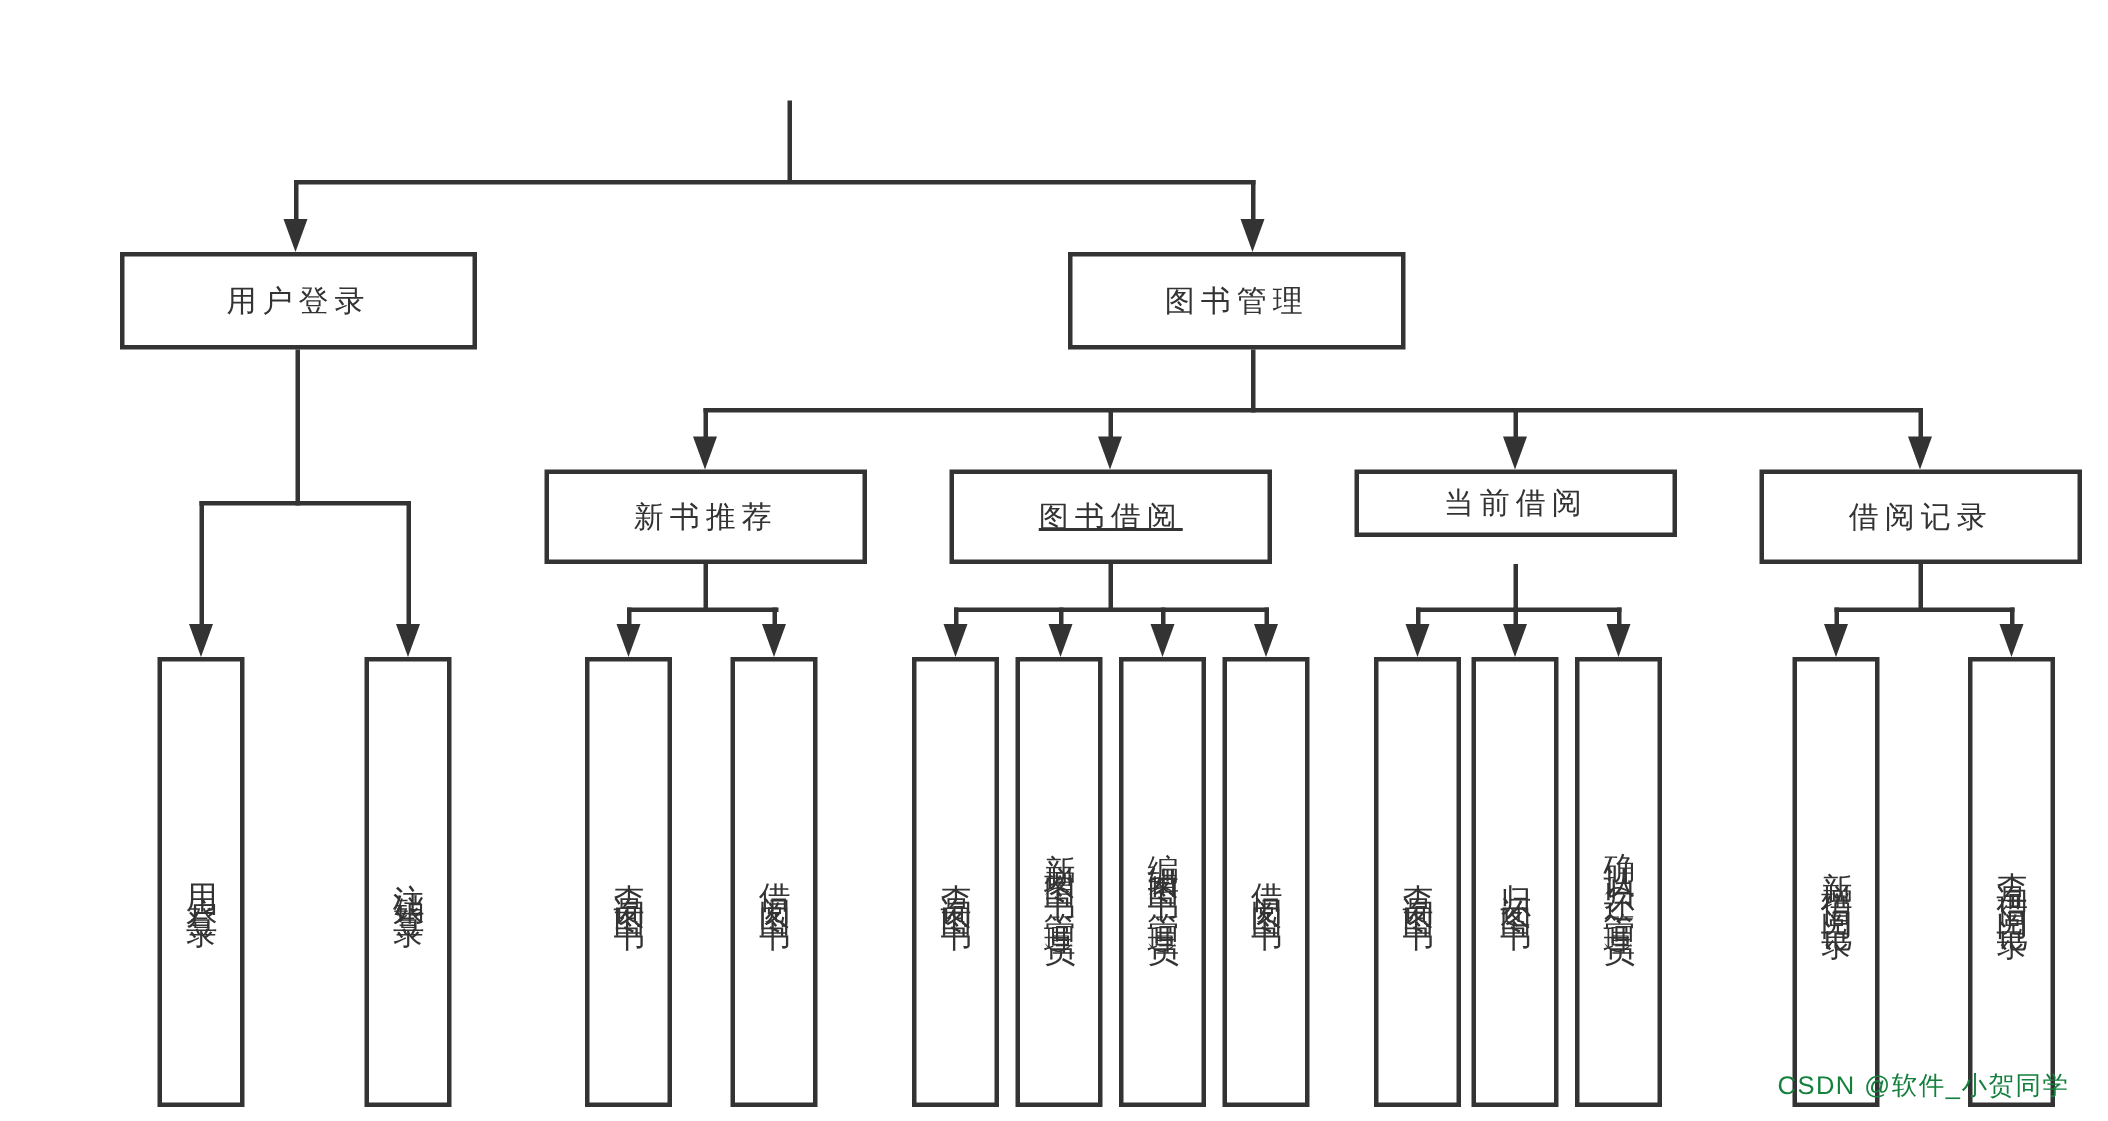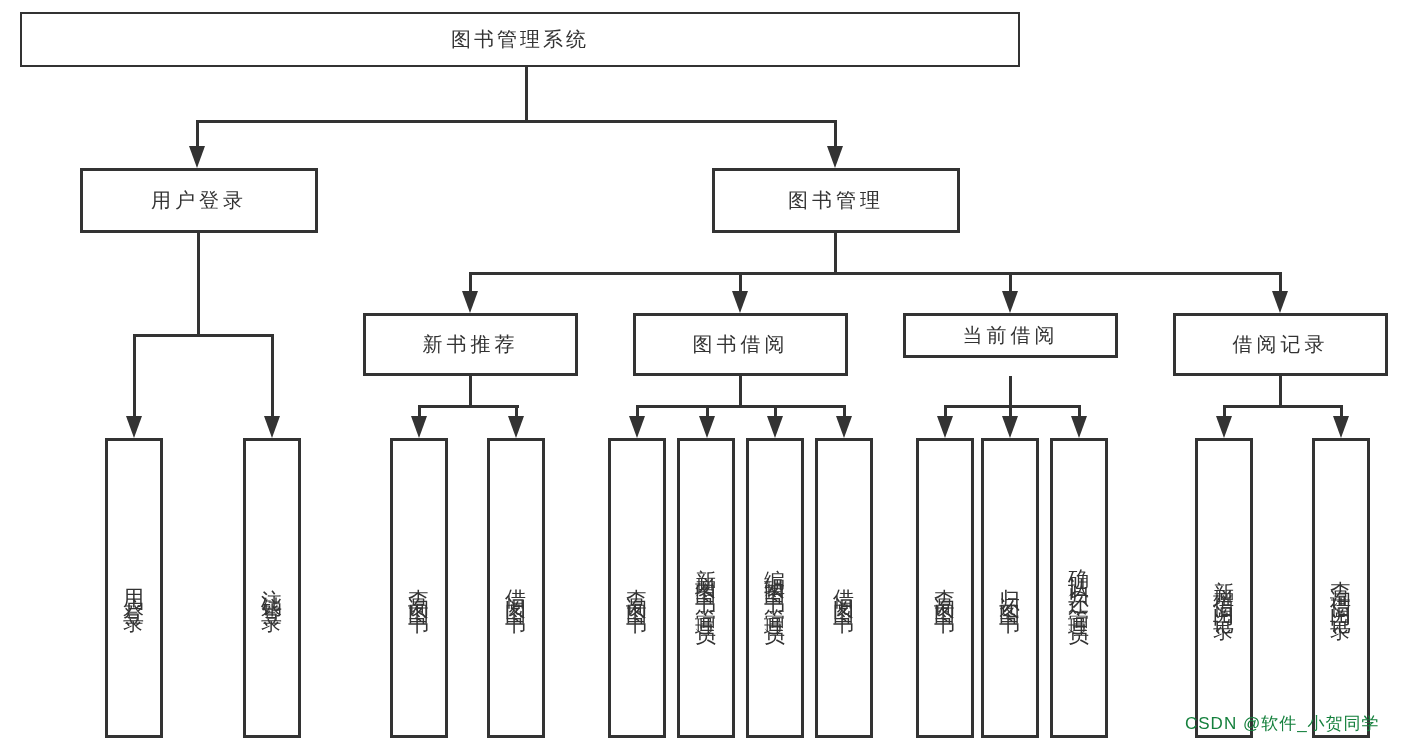--- a/index.html
+++ b/index.html
@@ -81,9 +81,6 @@
 
 <div class="canvas">
 
-  <div class="node root-box" style="left:20px; top:12px; width:1000px; height:55px;">
-    <span>图书管理系统</span>
-  </div>
 
   <div class="vline" style="left:525px; top:67px; height:54px;"></div>
   <div class="hline" style="left:196px; top:120px; width:641px;"></div>

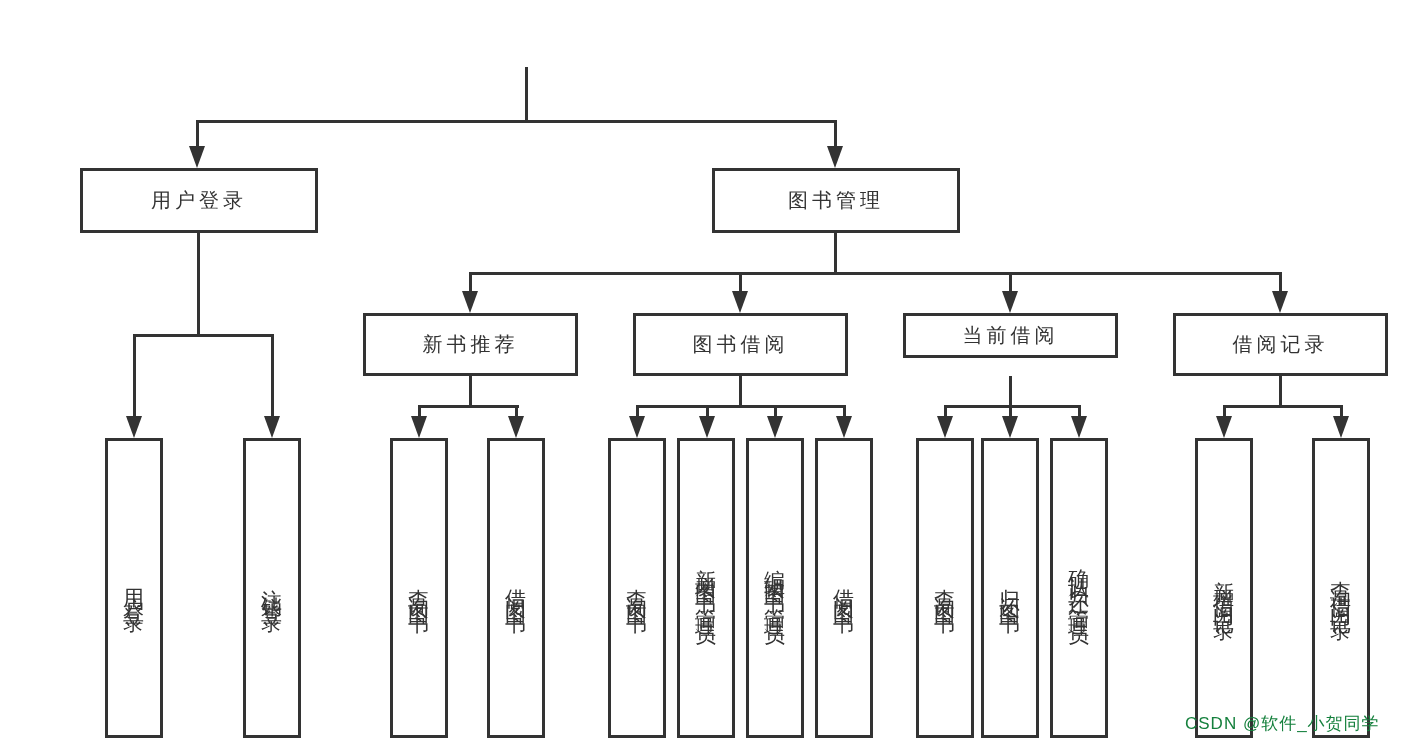--- a/index.html
+++ b/index.html
@@ -92,7 +92,7 @@
   <div class="node h-label" style="left:80px; top:168px; width:238px; height:65px;">
     <span>用户登录</span>
   </div>
-  <div class="node h-label" style="left:712px; top:168px; width:248px; height:65px;">
+  <div class="node h-label" style="left:712px; top:168px; width:225px; height:65px;">
     <span>图书管理</span>
   </div>
 

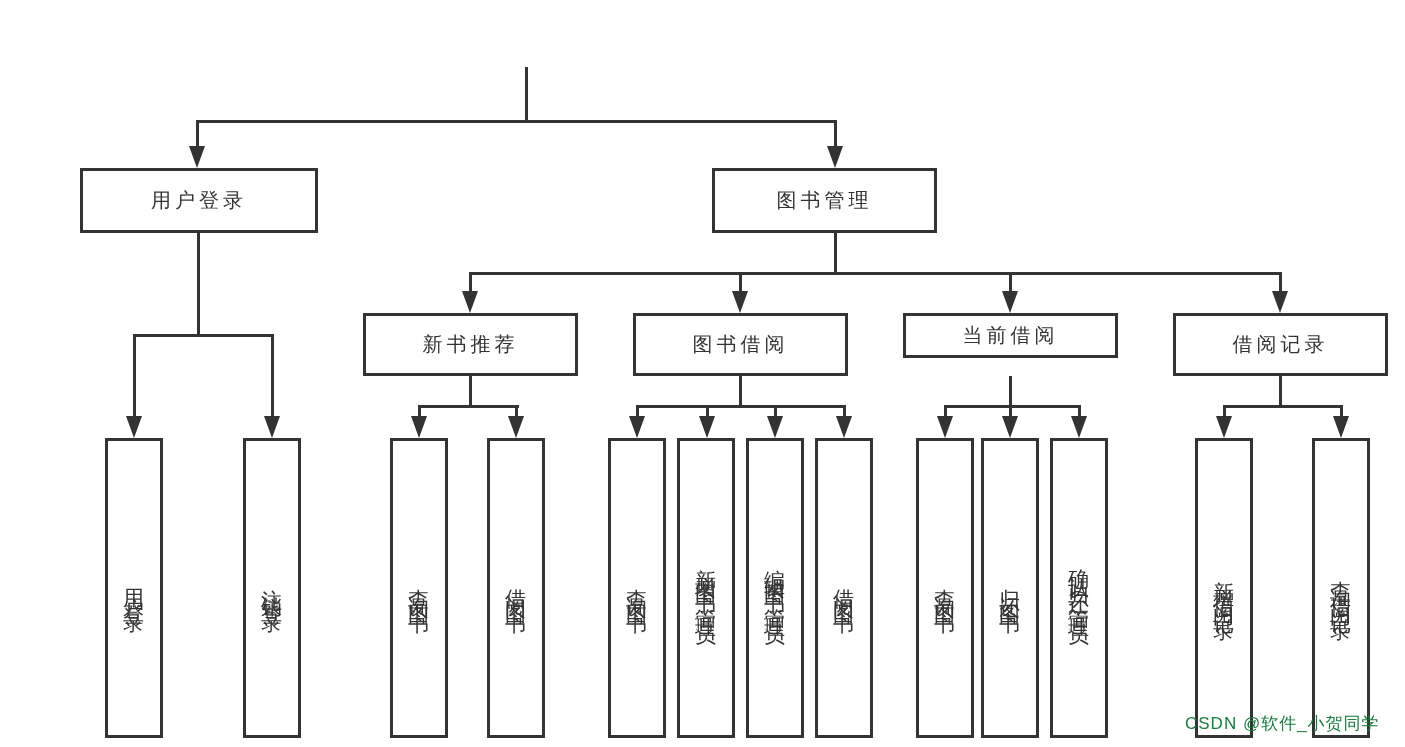--- a/index.html
+++ b/index.html
@@ -117,7 +117,7 @@
   <div class="node h-label" style="left:363px; top:313px; width:215px; height:63px;">
     <span>新书推荐</span>
   </div>
-  <div class="node h-label" style="left:633px; top:313px; width:215px; height:63px;">
+  <div class="node h-label" style="left:633px; top:313px; width:215px; height:63px;text-decoration:underline;">
     <span>图书借阅</span>
   </div>
   <div class="node h-label" style="left:903px; top:313px; width:215px; height:45px;">

